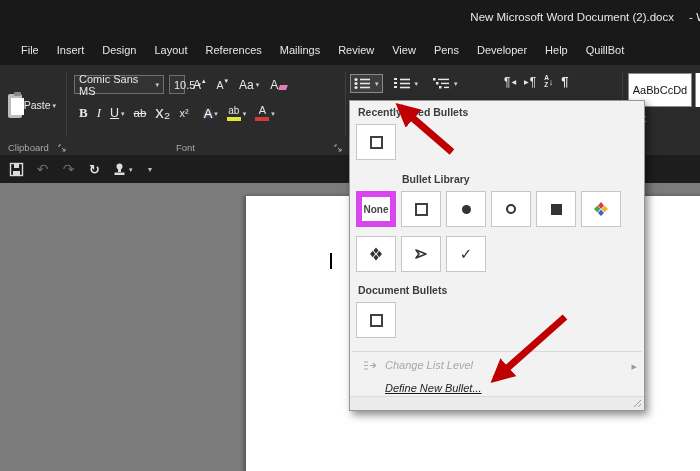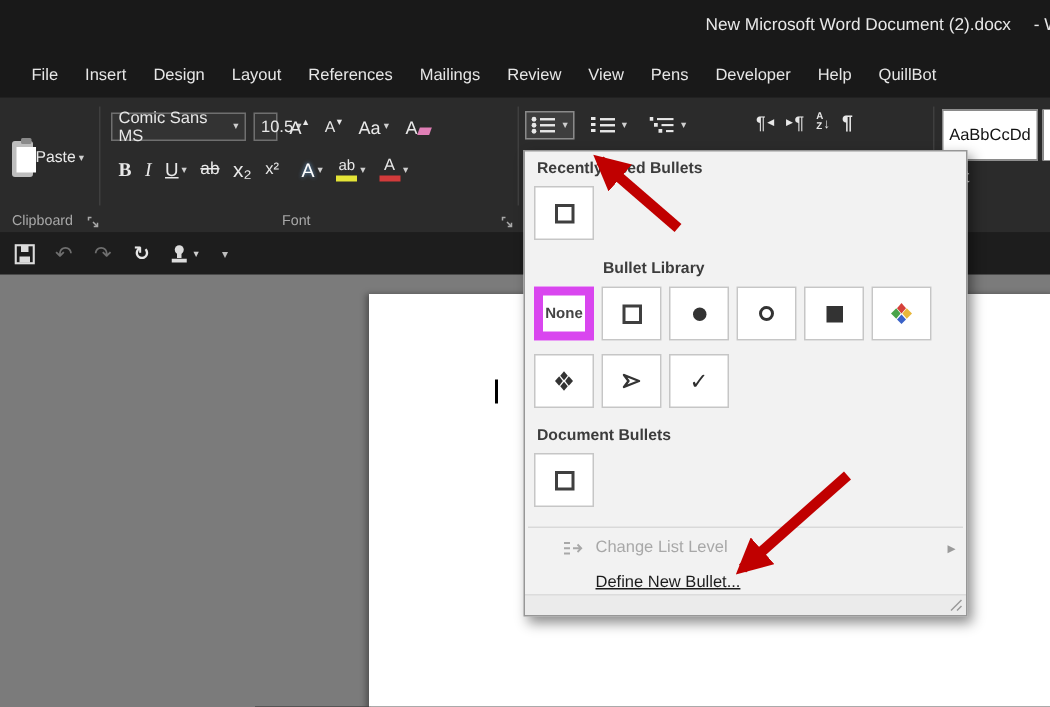--- a/index.html
+++ b/index.html
@@ -174,7 +174,7 @@
       <span class="chev">▾</span>
     </span>
     <span class="rbtn g-strike">ab</span>
-    <span class="rbtn" style="font-size:14px;">x₂</span>
+    <span class="rbtn" style="font-size:17px;">x₂</span>
     <span class="rbtn" style="font-size:11px;">x²</span>
     <span class="rbtn" style="margin-left:6px;">
       <span class="g-effects">A</span>

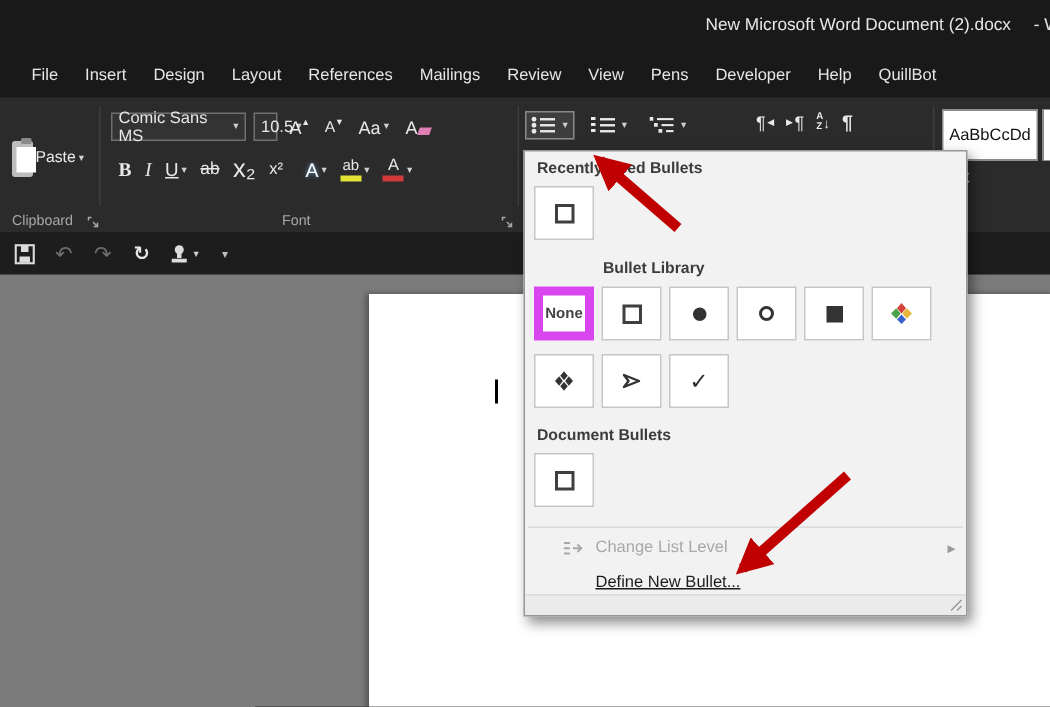--- a/index.html
+++ b/index.html
@@ -196,7 +196,7 @@
     </span>
   </div>
 
-  <div class="grp-label" style="left:188px;">
+  <div class="grp-label" style="left:176px;">
     <span>Font</span>
   </div>
   <svg class="abs" style="left:334px;bottom:3px;" width="8" height="8">

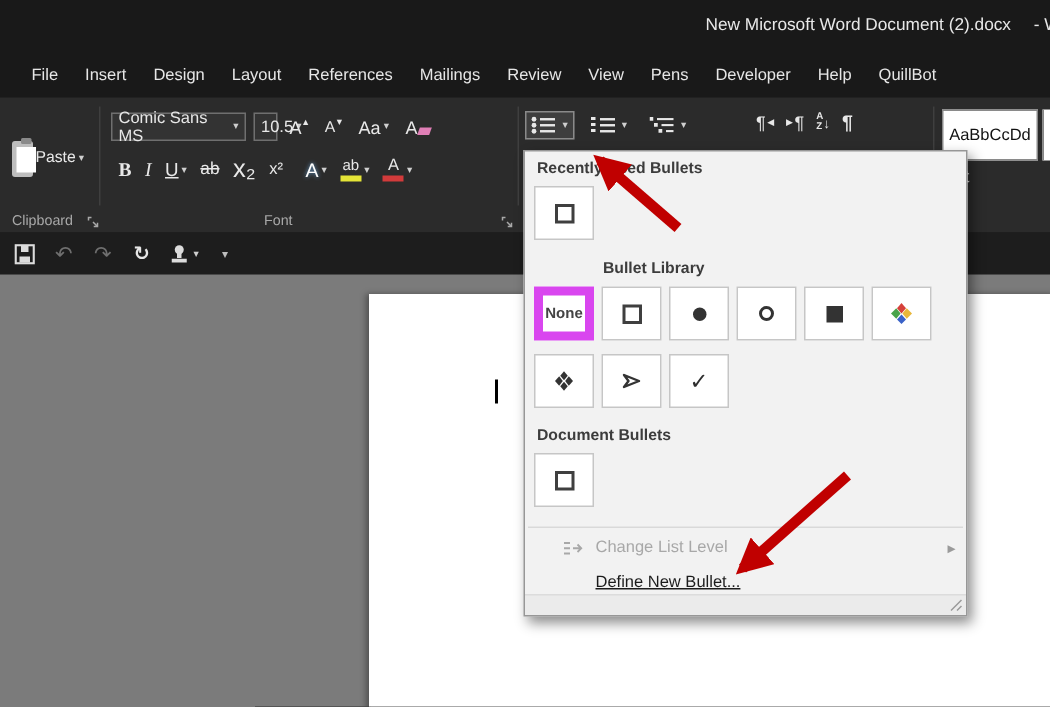--- a/index.html
+++ b/index.html
@@ -90,7 +90,7 @@
   .none-txt{font-size:10px;color:#444;}
   .check{font-size:15px;color:#2e2e2e;font-weight:bold;}
   .sep{position:absolute;left:2px;right:2px;height:1px;background:#d9d9d9;}
-  .pitem{position:absolute;left:16px;right:0;height:19px;line-height:19px;padding-left:31px;box-sizing:border-box;}
+  .pitem{position:absolute;left:4px;right:0;height:19px;line-height:19px;padding-left:31px;box-sizing:border-box;font-style:italic;}
   .pitem .licon{position:absolute;left:9px;top:4px;}
   .pitem .sub{position:absolute;right:7px;top:1px;font-size:7px;color:#9a9a9a;}
   .disabled{color:#a8a8a8;}

